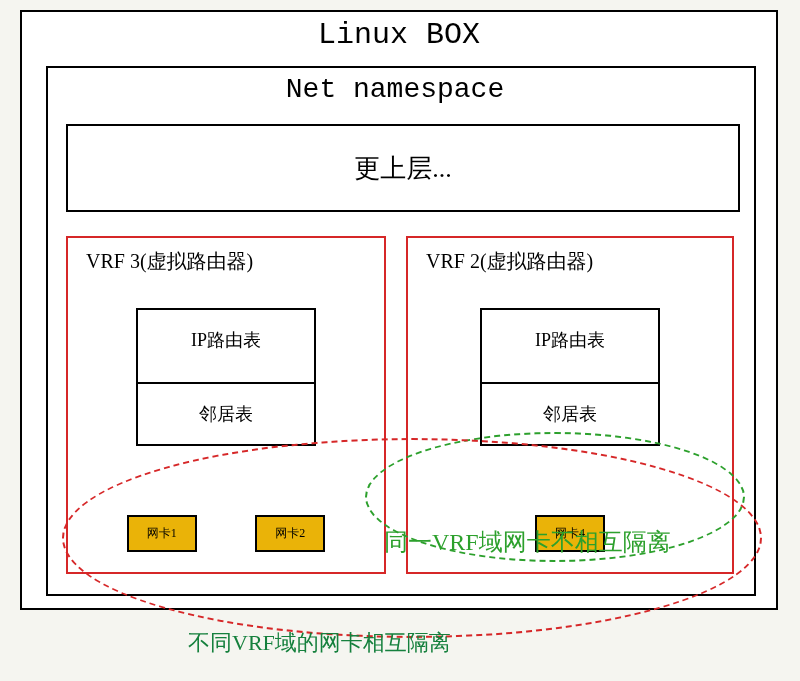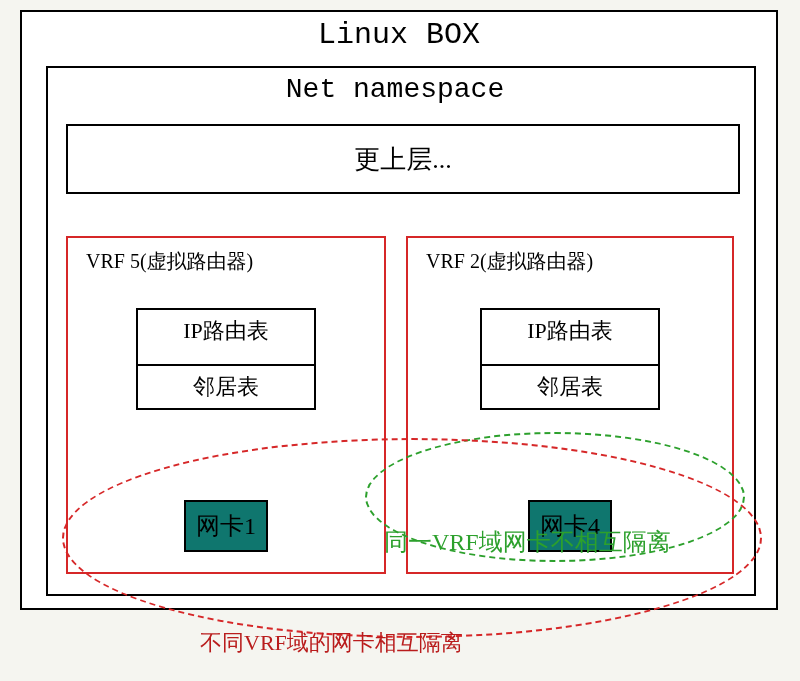--- a/index.html
+++ b/index.html
@@ -46,7 +46,7 @@
     left: 18px;
     top: 56px;
     width: 674px;
-    height: 70px;
+    height: 88px;
     border: 2px solid #000;
     display: flex;
     align-items: center;

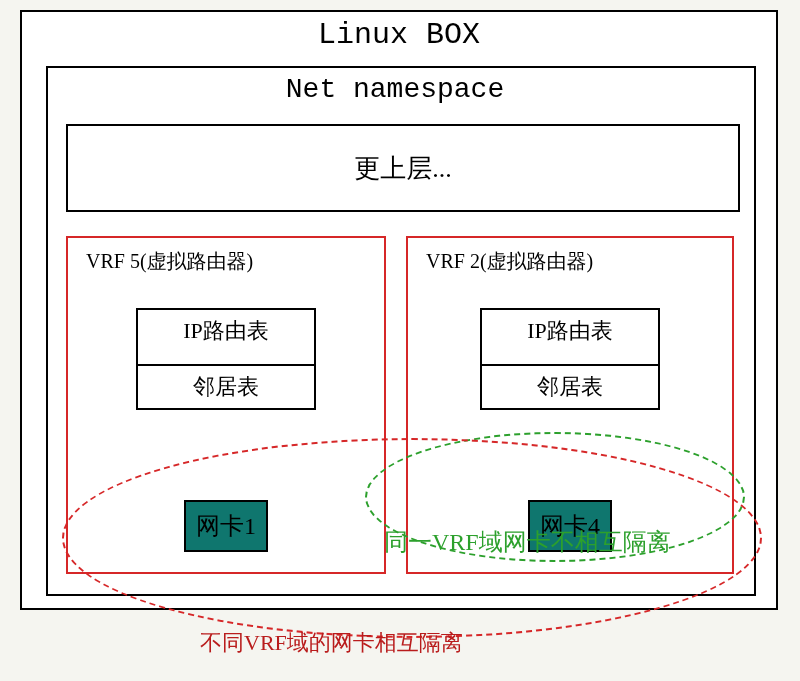--- a/index.html
+++ b/index.html
@@ -147,7 +147,7 @@
     </div>
 
     <div class="vrf-box vrf1">
-      <div class="vrf-title">VRF 5(虚拟路由器)</div>
+      <div class="vrf-title">VRF 3(虚拟路由器)</div>
       <div class="tables">
         <div class="table-row">IP路由表</div>
         <div class="table-row">邻居表</div>

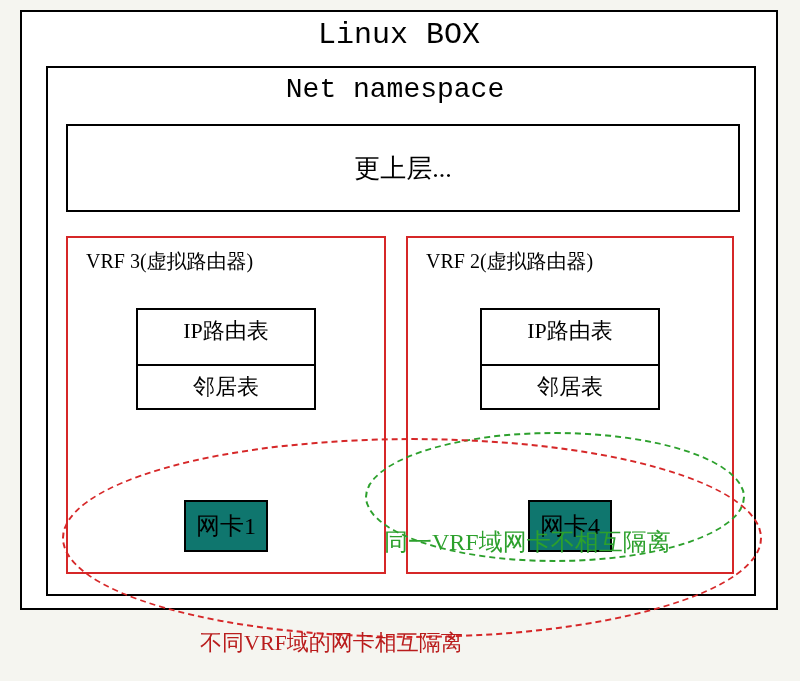--- a/index.html
+++ b/index.html
@@ -76,8 +76,8 @@
   }
   .table-row {
     text-align: center;
-    font-size: 22px;
-    padding: 6px 0;
+    font-size: 18px;
+    padding: 18px 0;
   }
   .table-row + .table-row { border-top: 2px solid #000; margin-top: 12px; }
   .nics {

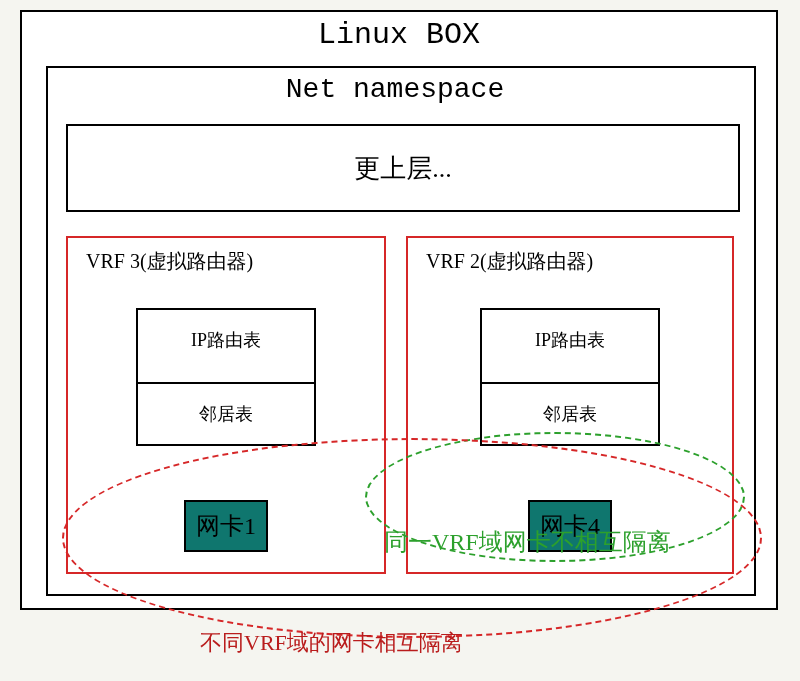--- a/index.html
+++ b/index.html
@@ -90,11 +90,11 @@
   }
   .nic {
     border: 2px solid #000;
-    font-size: 24px;
+    font-size: 12px;
     padding: 8px 10px;
     min-width: 70px;
     text-align: center;
-    background: #0f766e;
+    background: #eab308;
   }
   .green-ellipse {
     position: absolute;

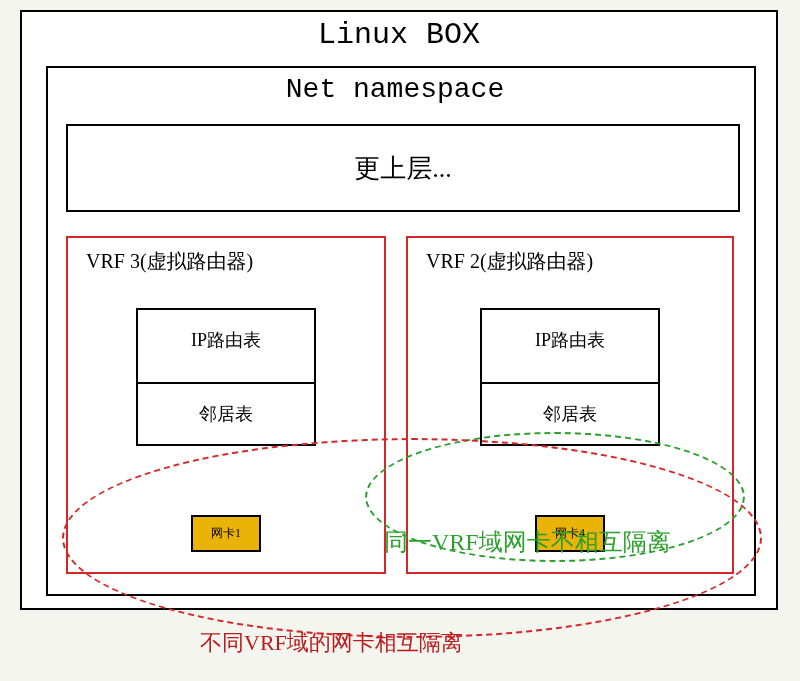--- a/index.html
+++ b/index.html
@@ -154,6 +154,7 @@
       </div>
       <div class="nics">
         <div class="nic">网卡1</div>
+        <div class="nic">网卡2</div>
       </div>
     </div>
 

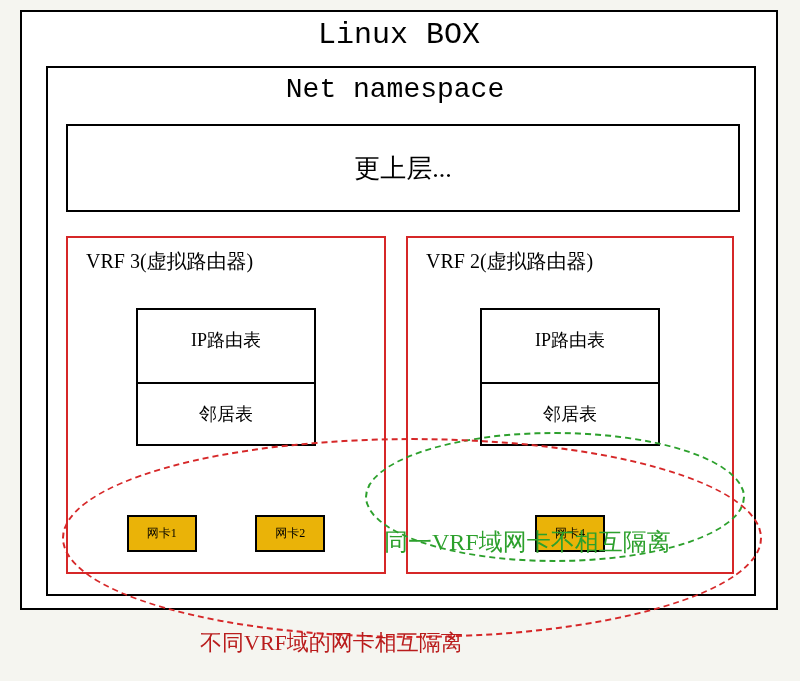--- a/index.html
+++ b/index.html
@@ -126,9 +126,9 @@
   }
   .red-label {
     position: absolute;
-    color: #b91c1c;
+    color: #15803d;
     font-size: 22px;
-    left: 200px;
+    left: 188px;
     top: 628px;
     pointer-events: none;
   }

